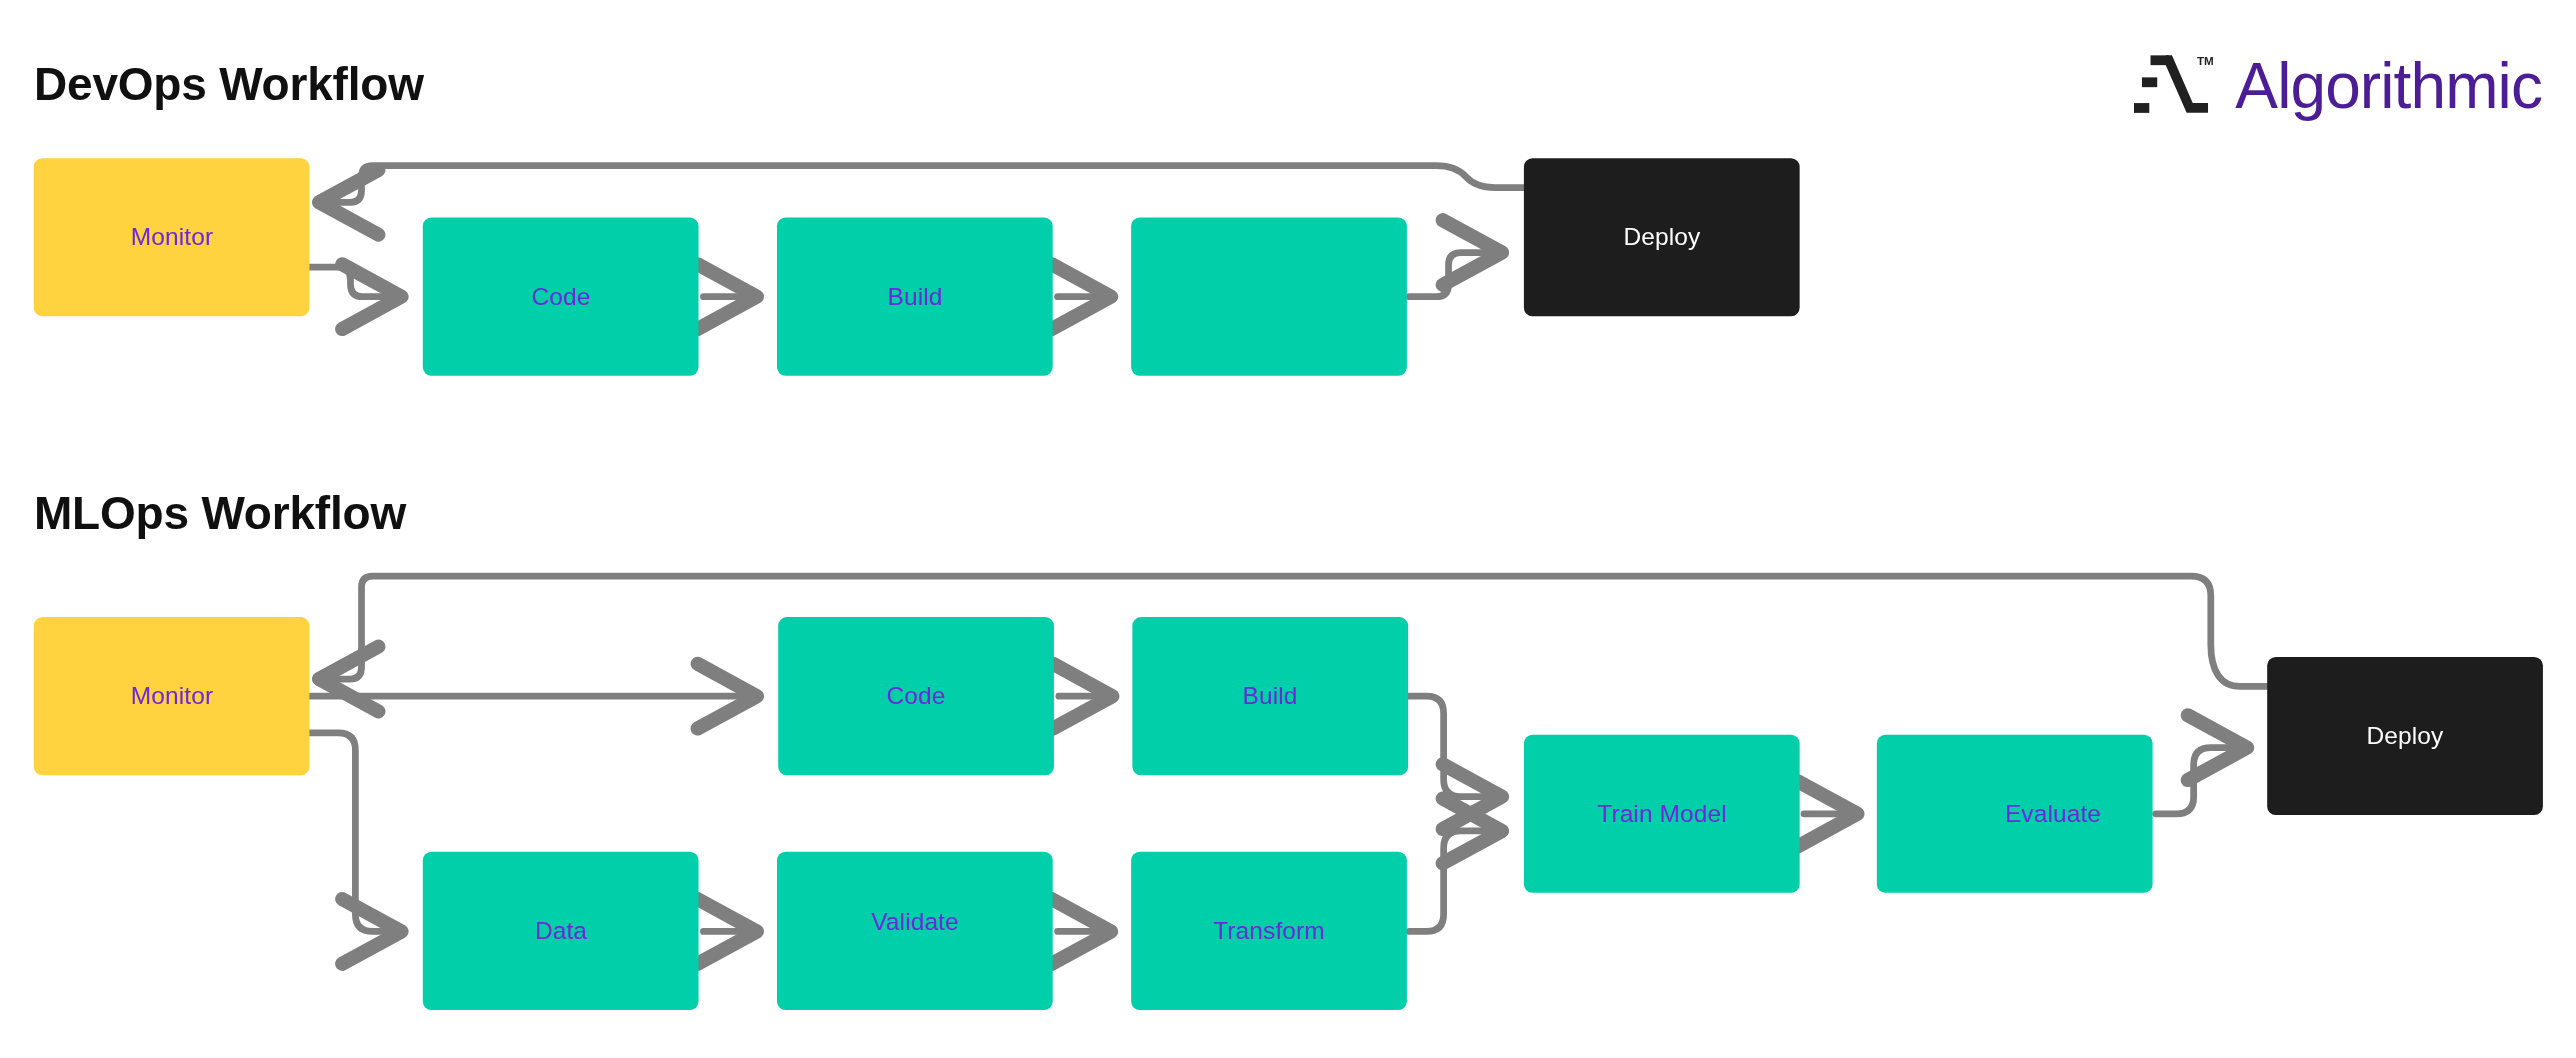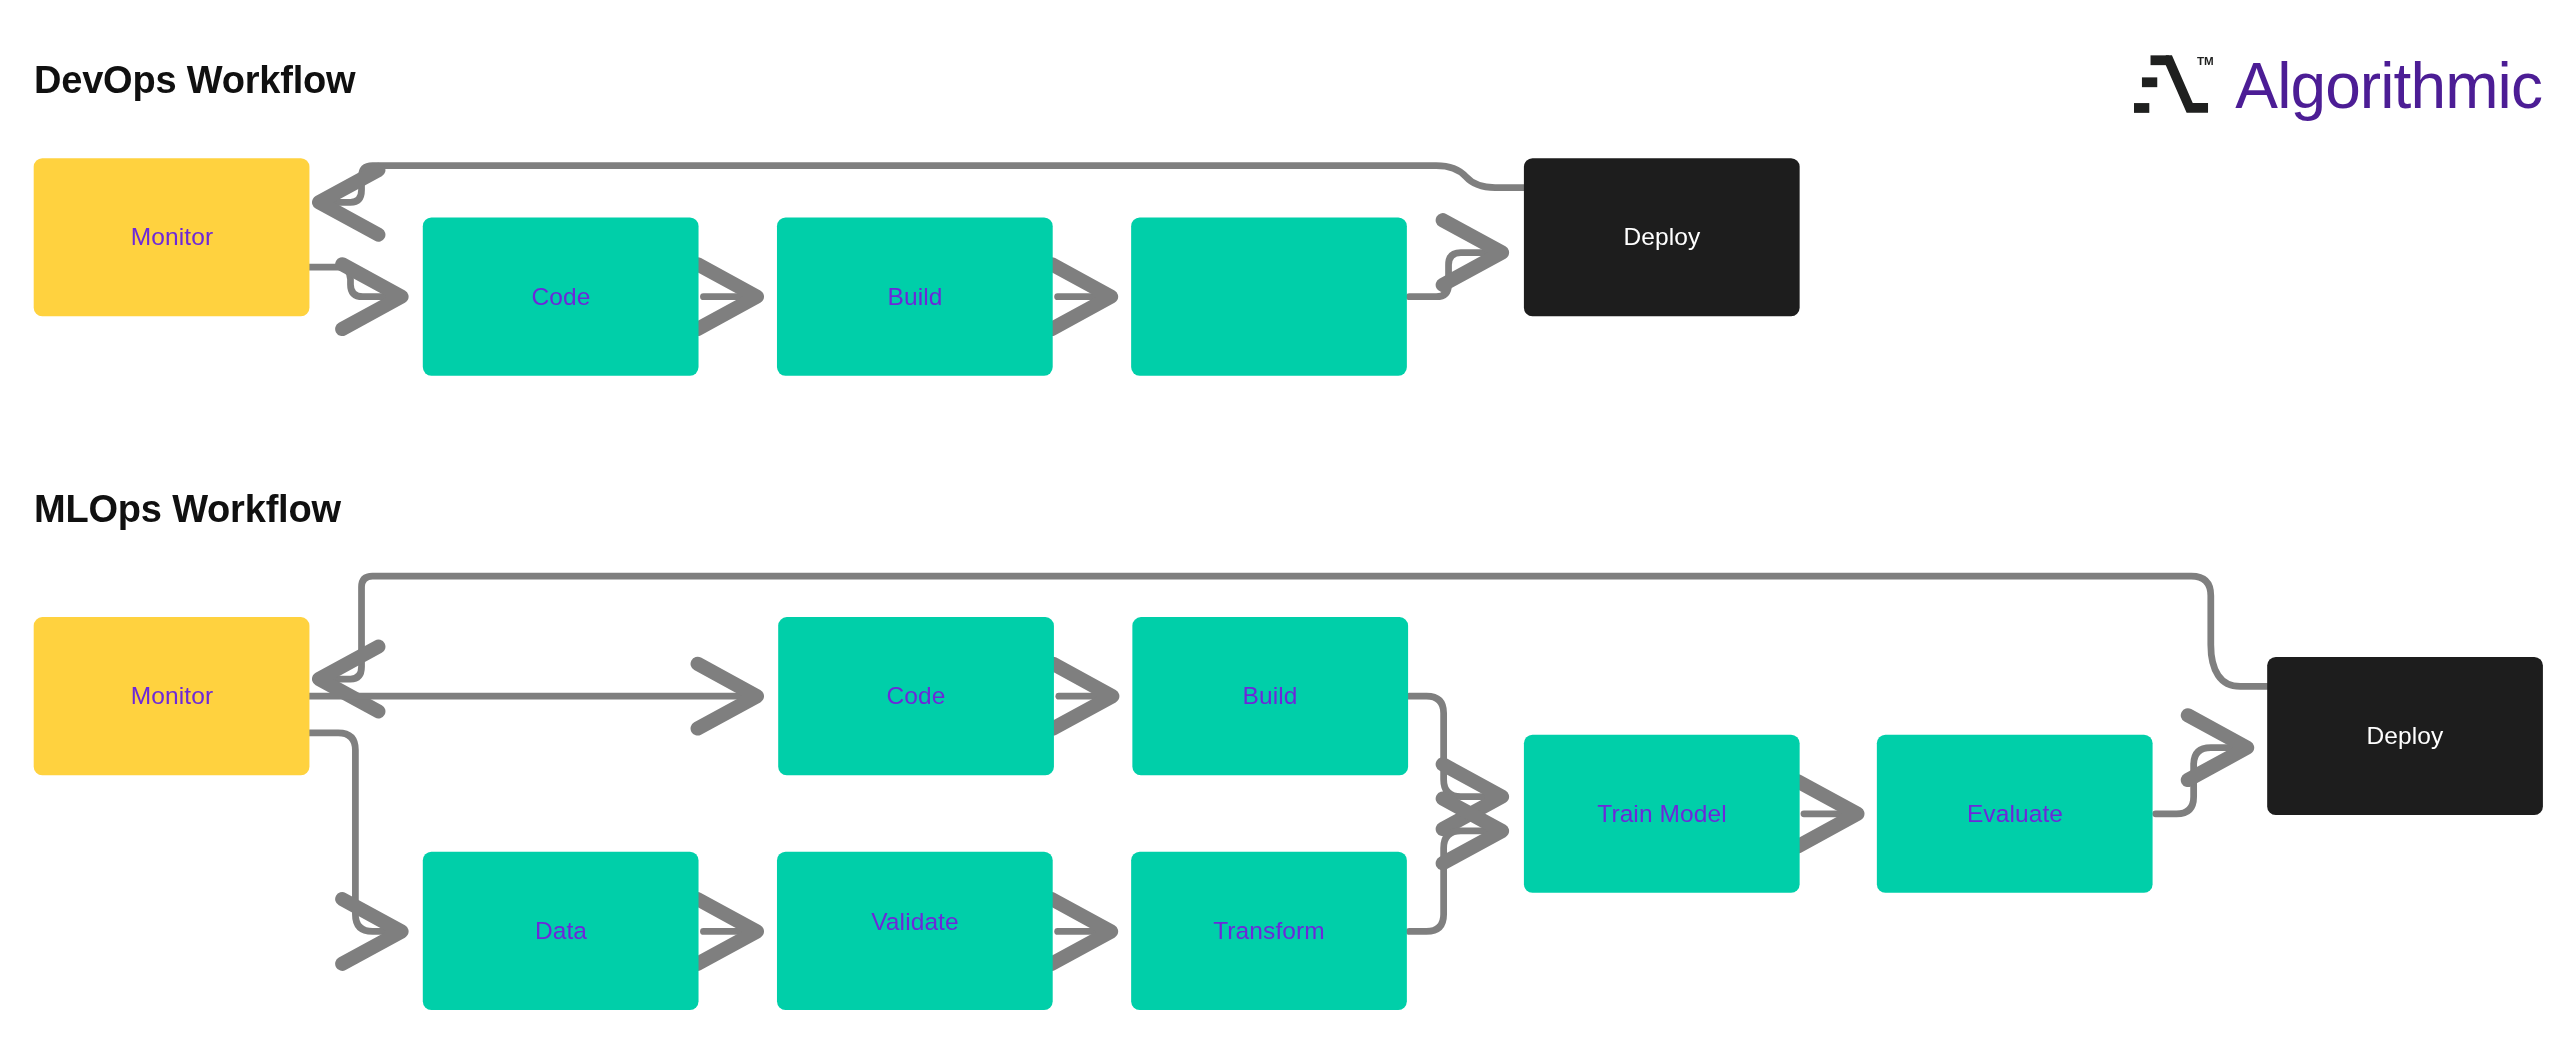--- a/index.html
+++ b/index.html
@@ -15,7 +15,7 @@
 
   .section-title{
     position:absolute;
-    font-size:38px;
+    font-size:46px;
     font-weight:600;
     color:#101010;
     letter-spacing:-0.2px;

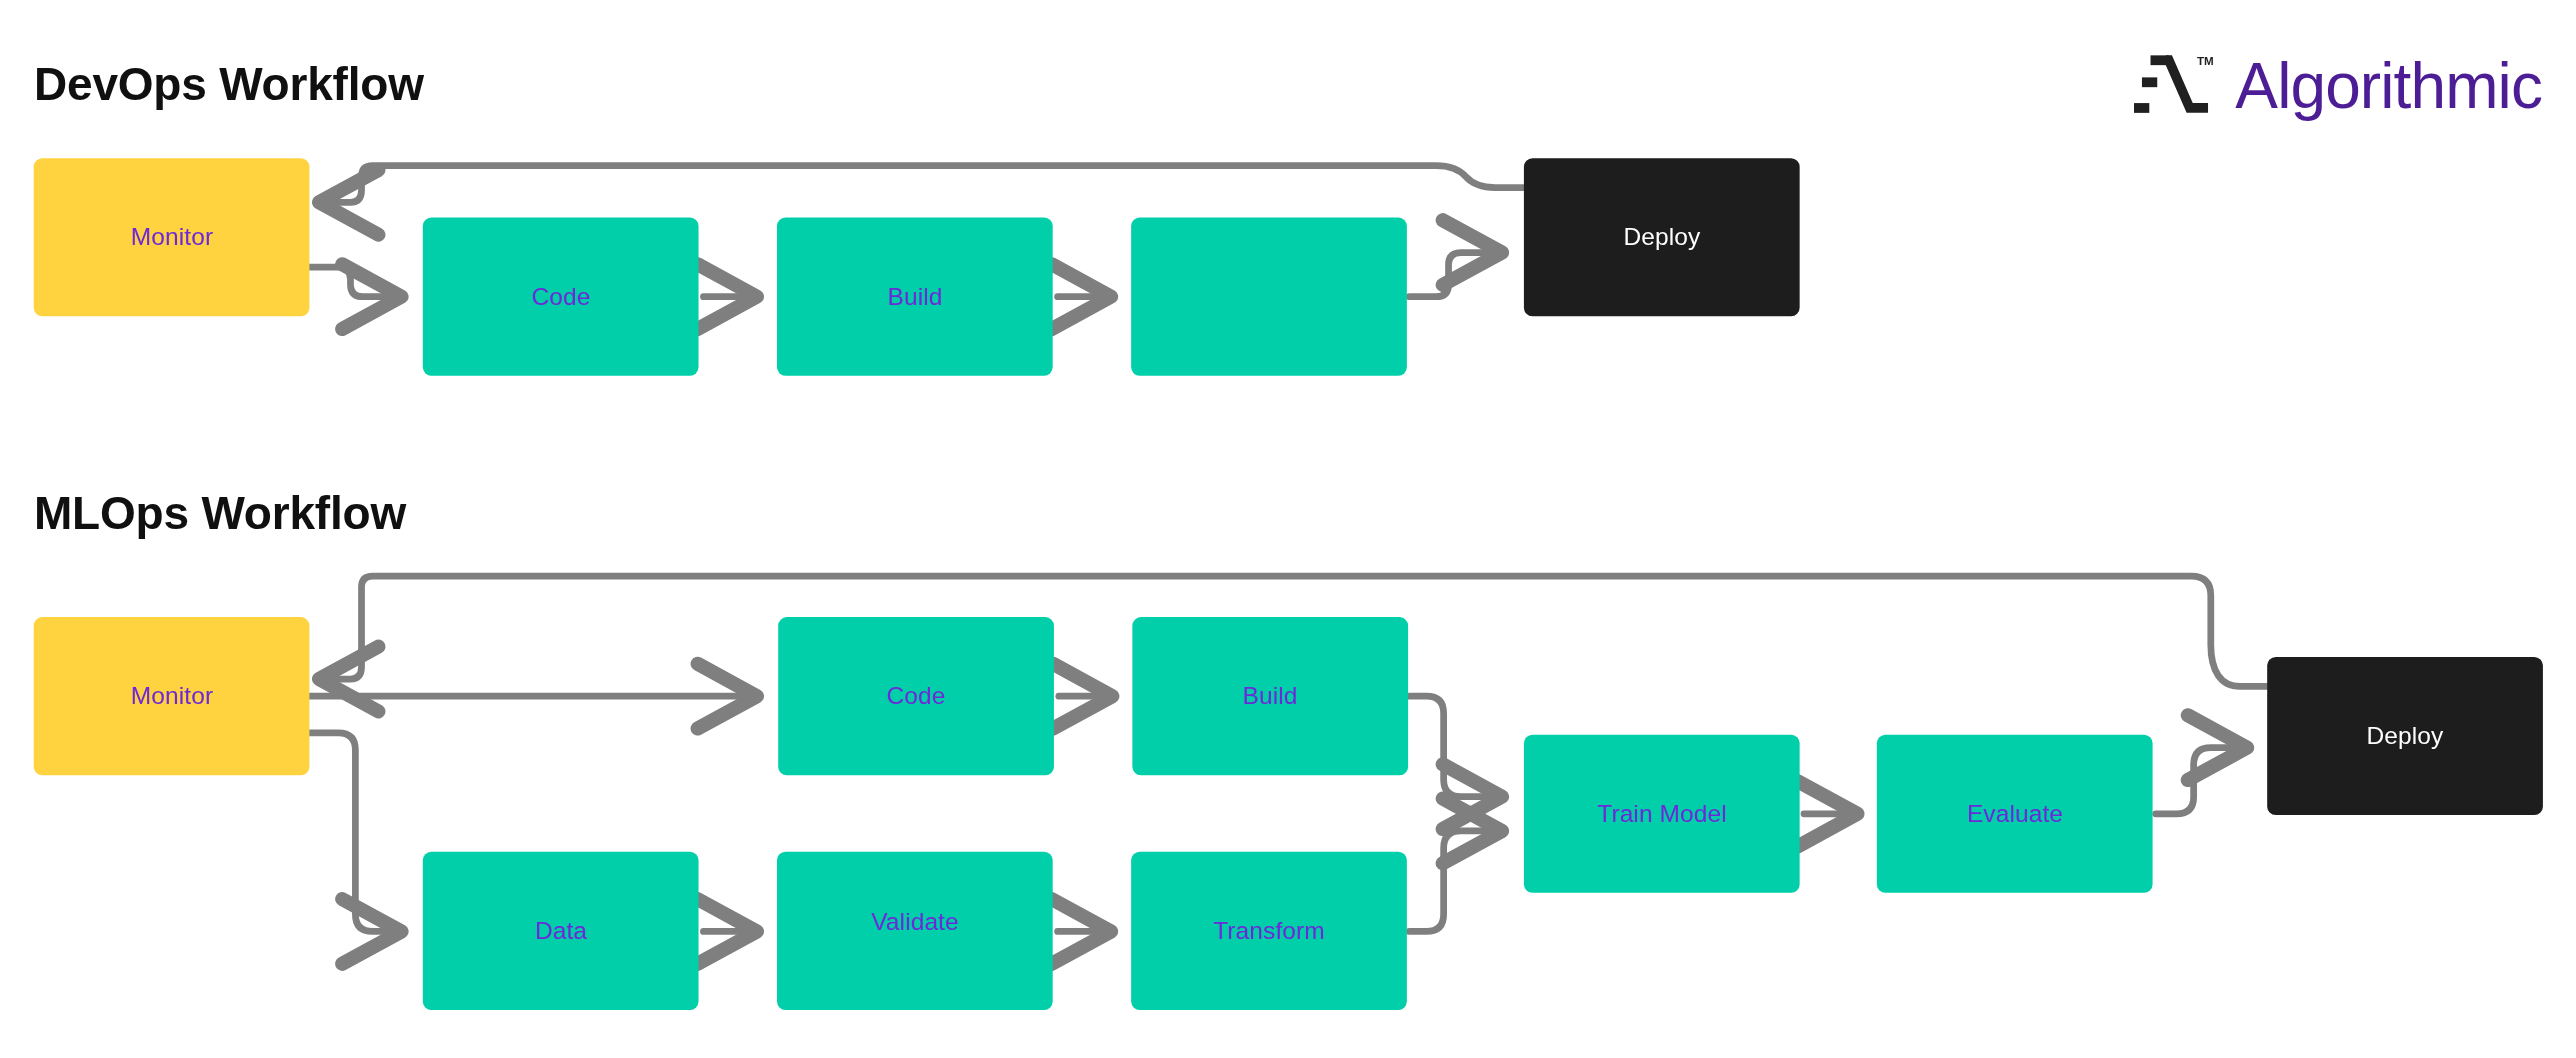--- a/index.html
+++ b/index.html
@@ -157,7 +157,7 @@
   <div class="node-label lbl-light" style="left:777px;top:852px;width:276px;height:140px;">Validate</div>
   <div class="node-label lbl-light" style="left:1131px;top:852px;width:276px;height:158px;">Transform</div>
   <div class="node-label lbl-light" style="left:1524px;top:735px;width:276px;height:158px;">Train Model</div>
-  <div class="node-label lbl-light" style="left:1877px;top:735px;width:276px;height:158px;">Evaluate</div>
+  <div class="node-label lbl-light" style="left:1877px;top:735px;width:276px;height:158px;padding-left:38px;">Evaluate</div>
   <div class="node-label lbl-dark" style="left:2267px;top:657px;width:276px;height:158px;">Deploy</div>
 
 </div>

